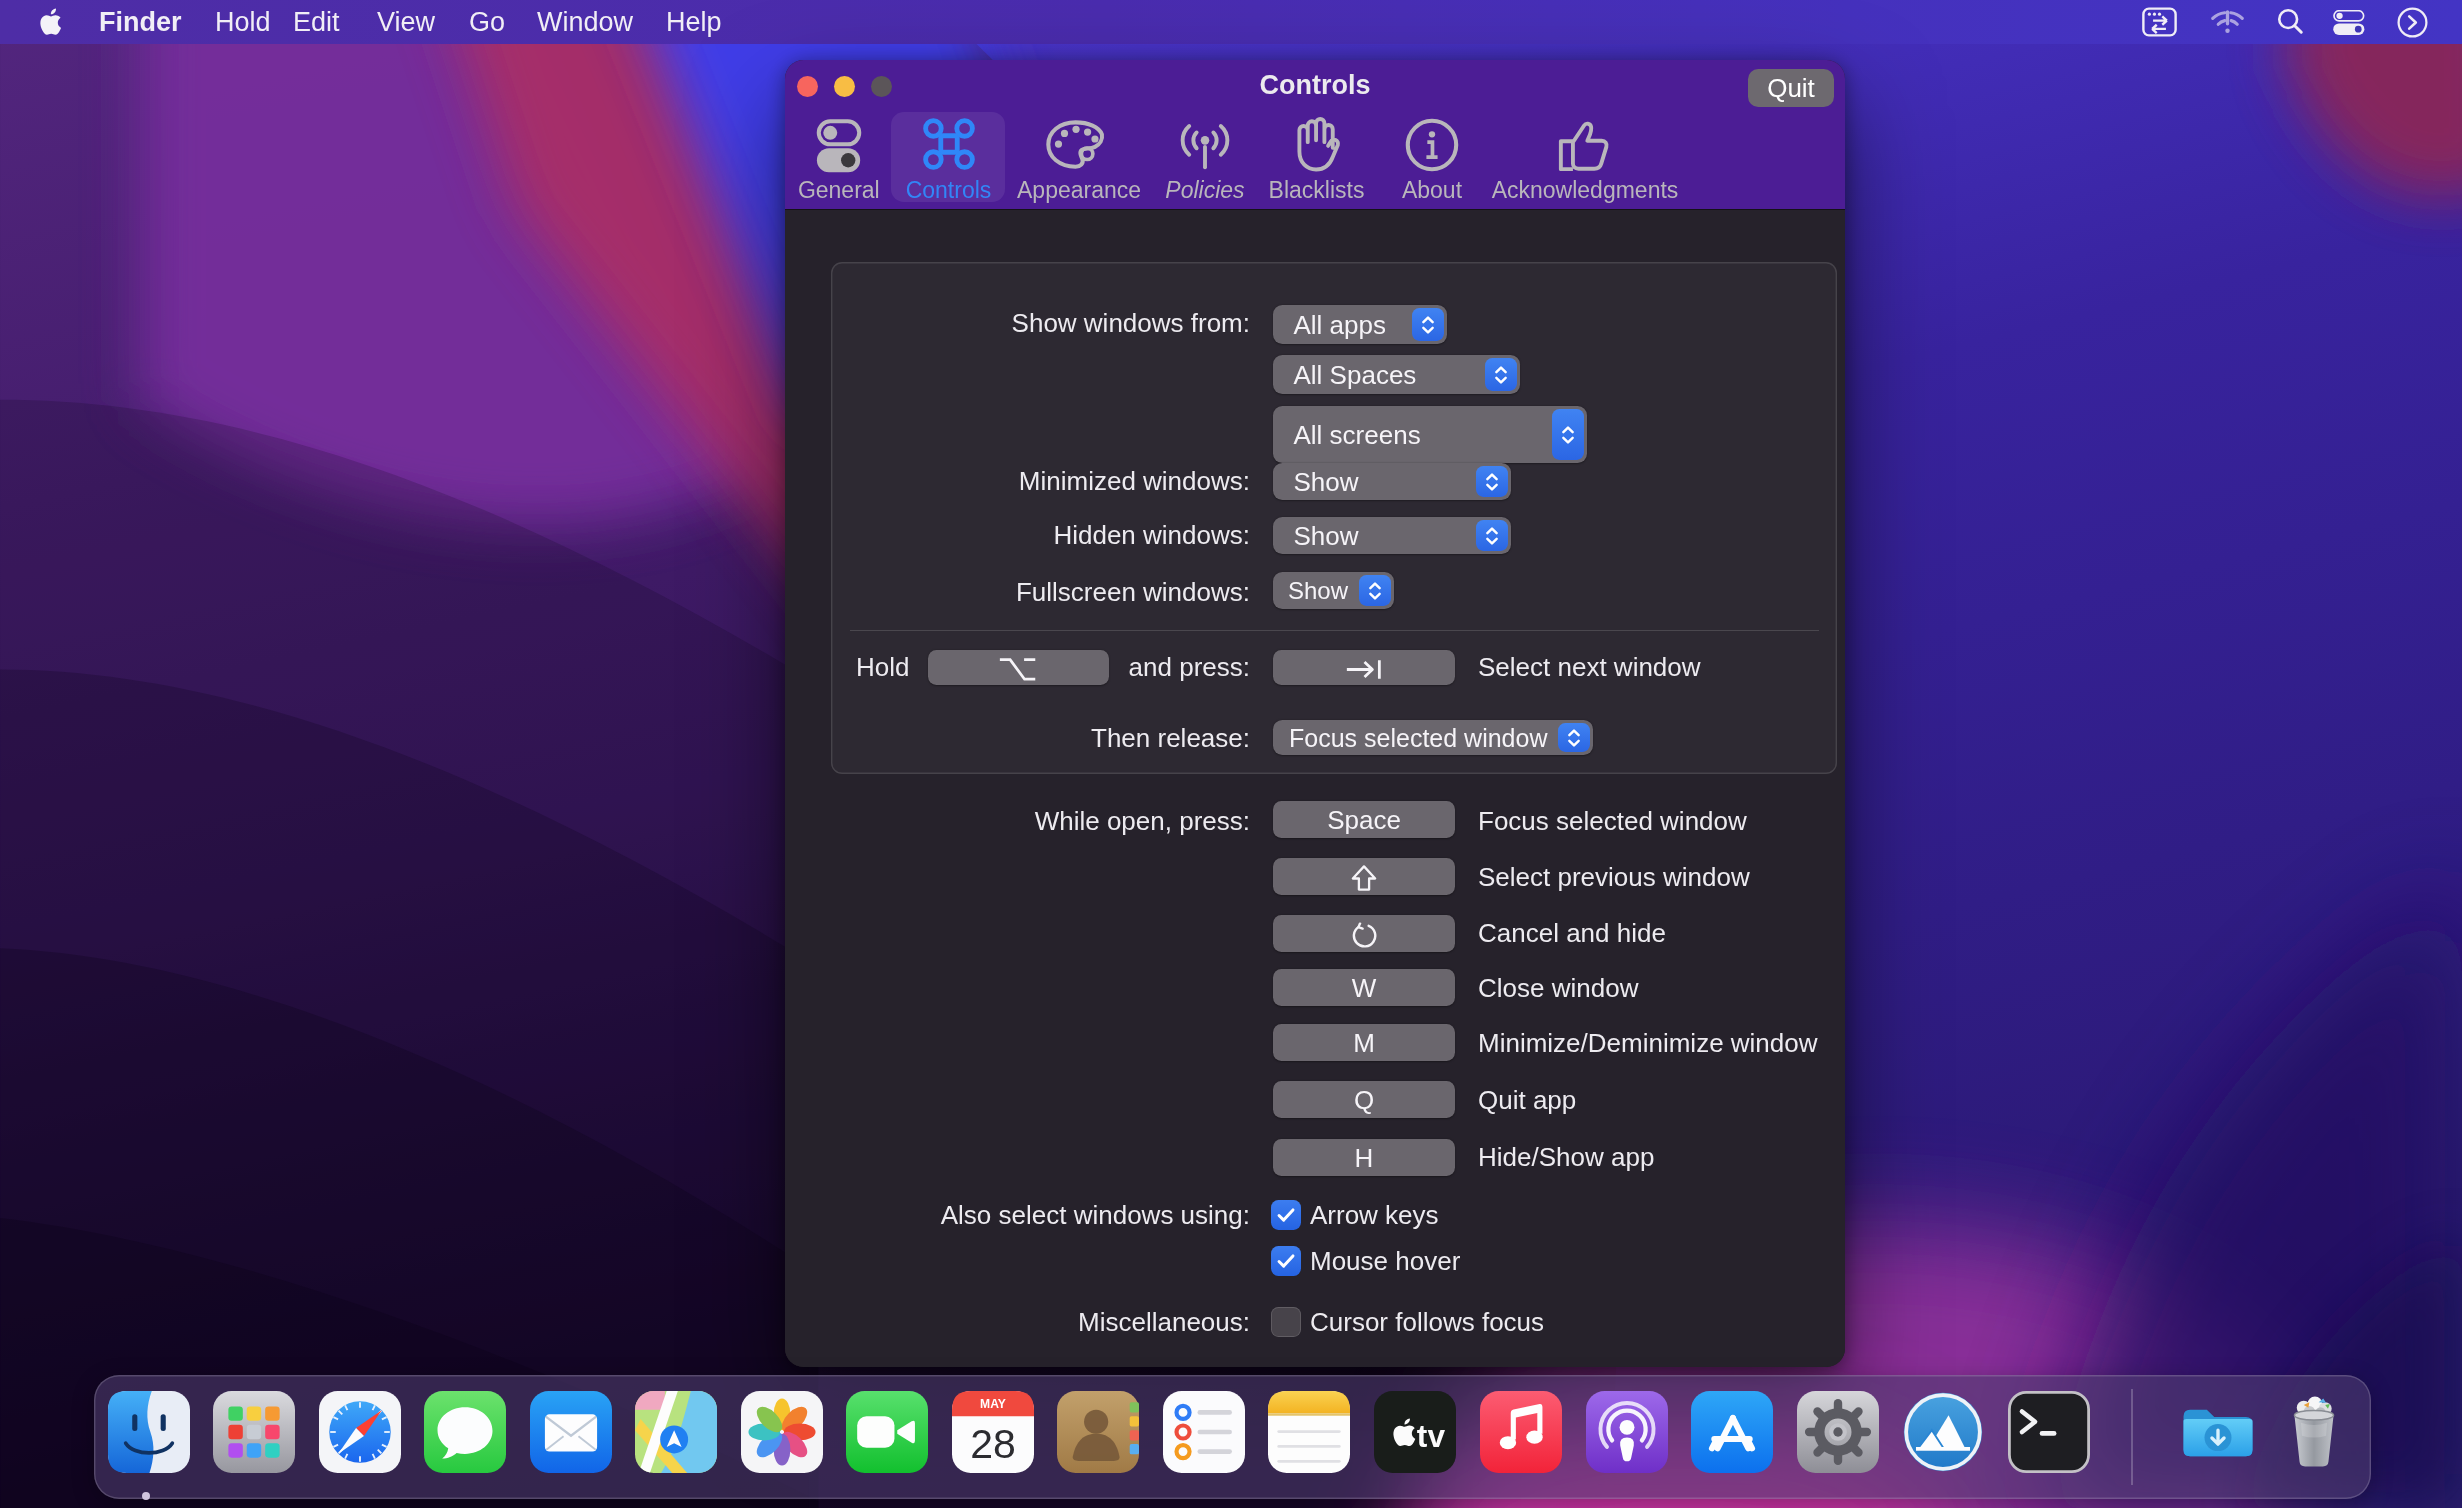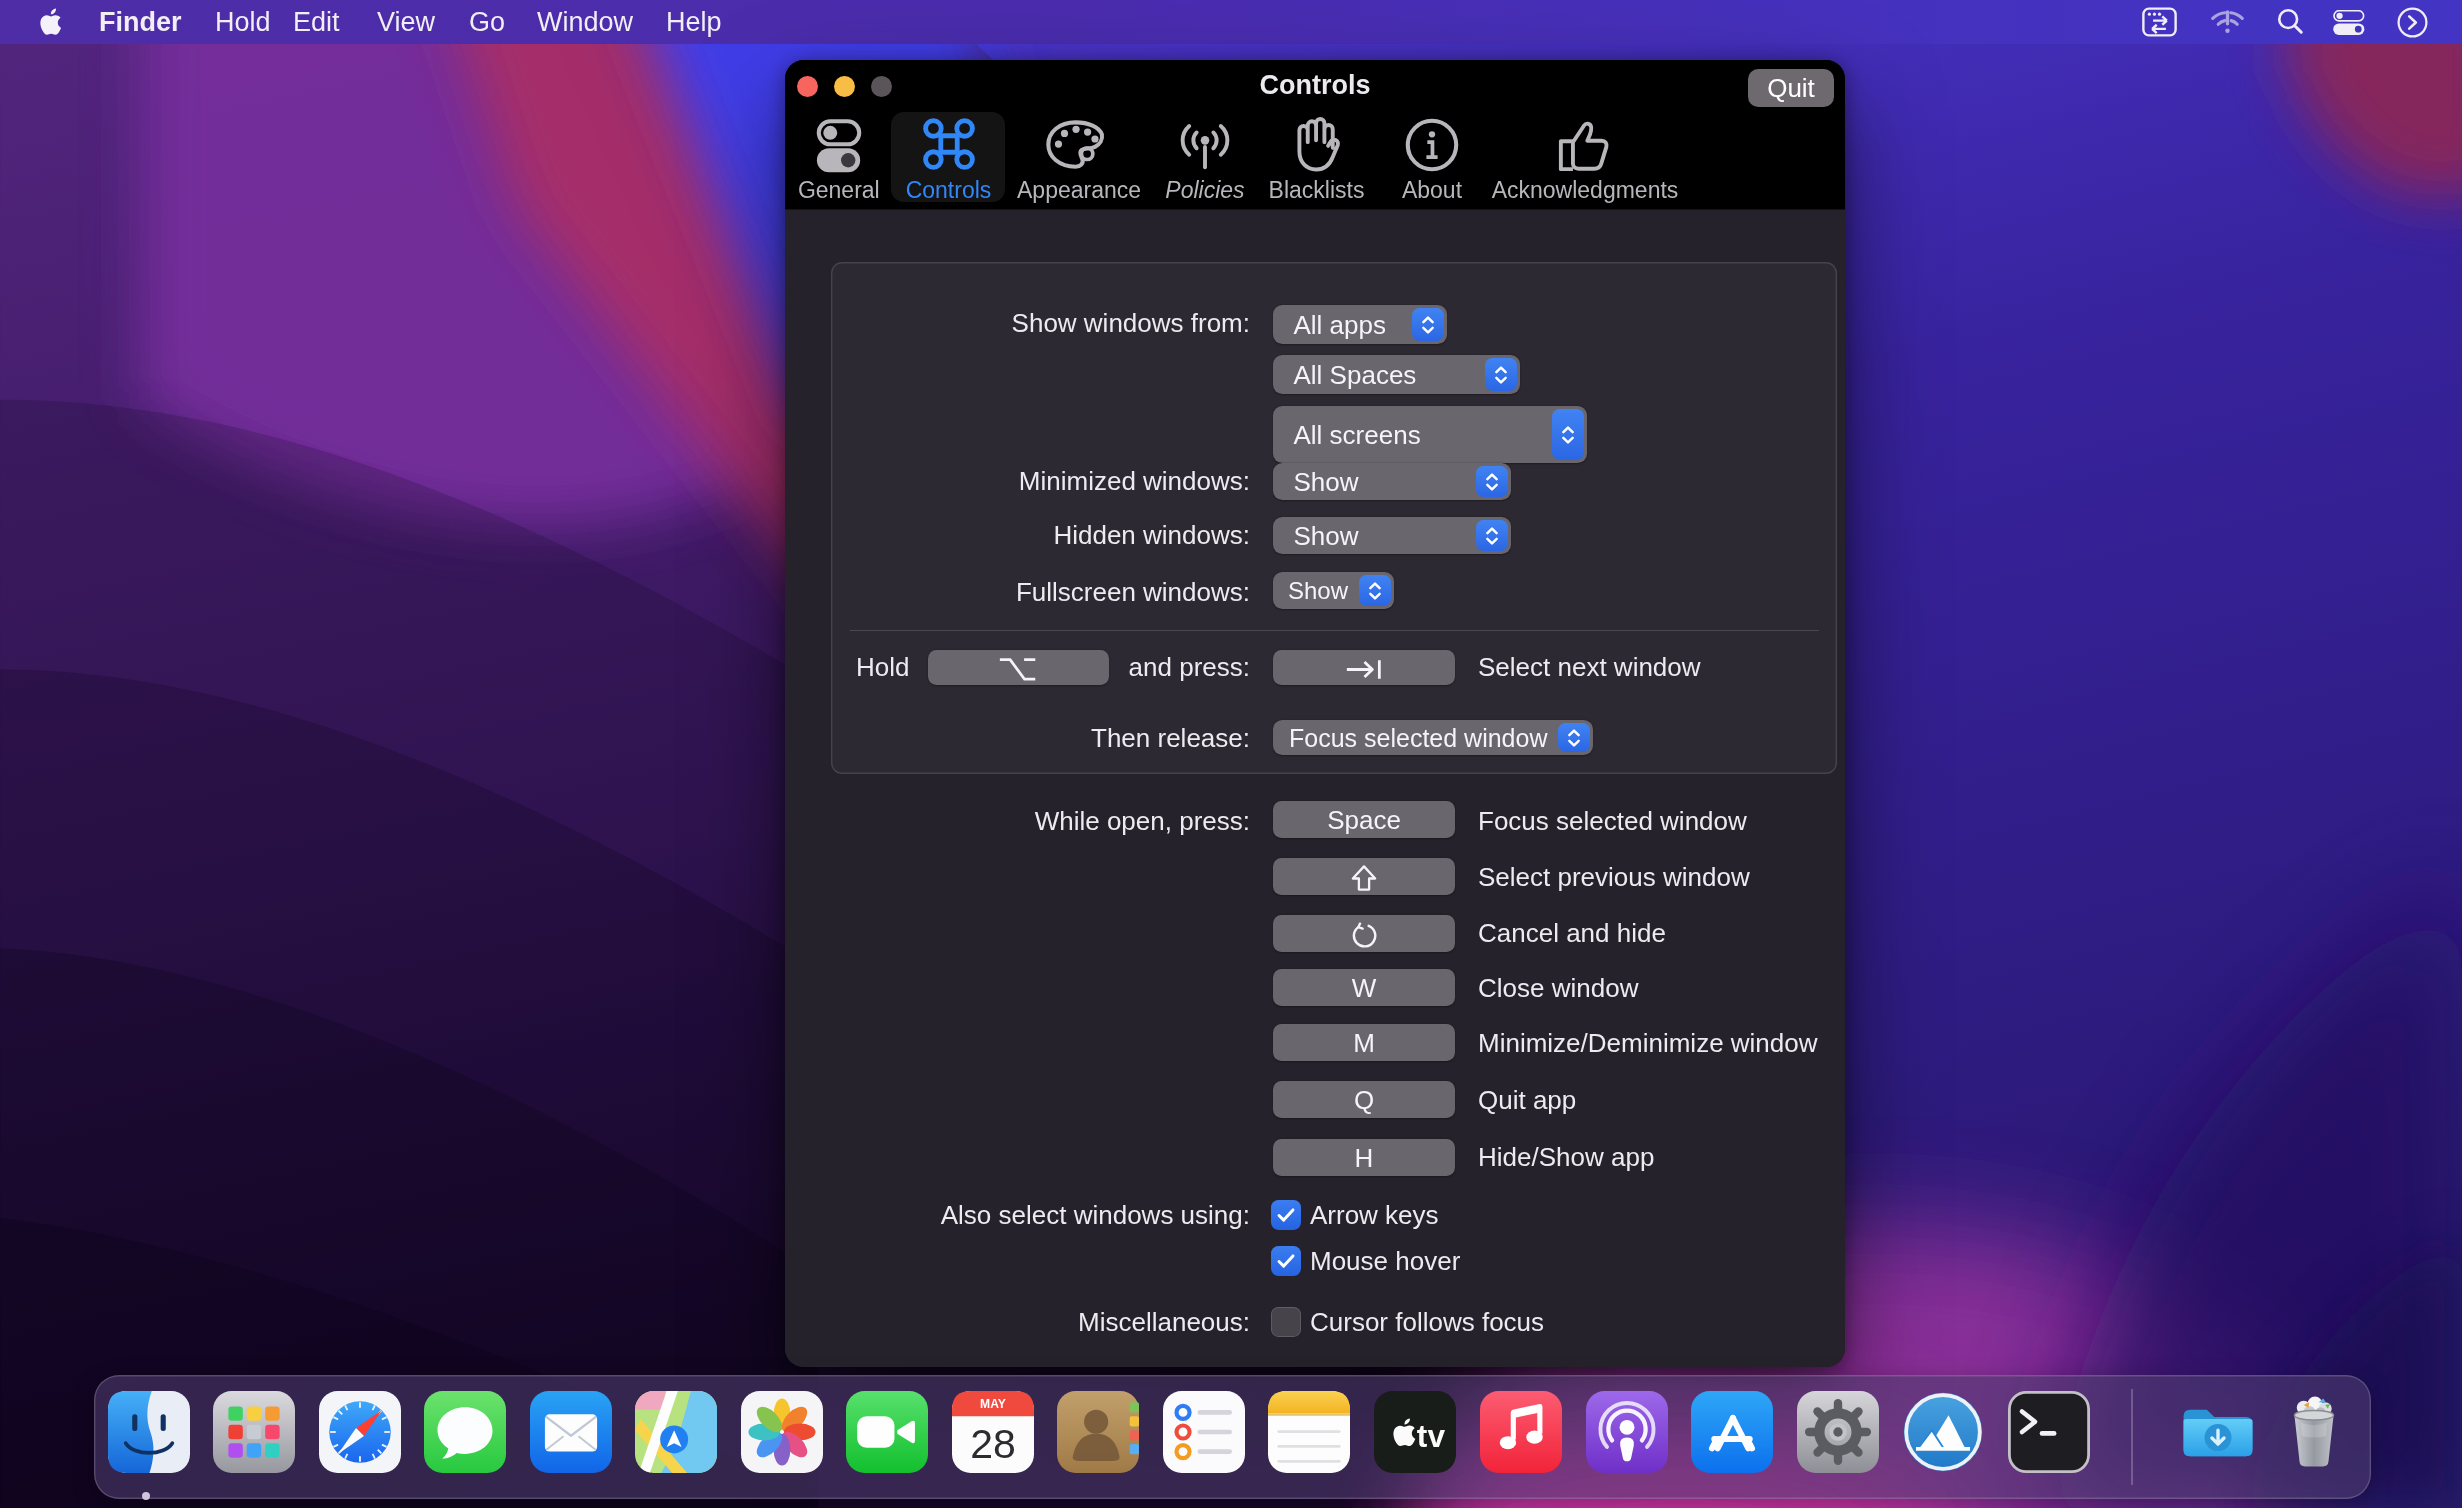--- a/index.html
+++ b/index.html
@@ -11,7 +11,7 @@
 #menubar .item{font-size:27px;color:#f1eef6;}
 
 #win{position:absolute;transform:translateZ(0);left:785px;top:60px;width:1060px;height:1307px;border-radius:18.6px;background:#26222b;box-shadow:0 42px 93px rgba(0,0,0,.52),0 3.7px 20.5px rgba(0,0,0,.4);overflow:hidden;}
-#toolbar{position:absolute;left:0;top:0;width:1060px;height:149px;background:#000000;border-bottom:0.9px solid #141216;}
+#toolbar{position:absolute;left:0;top:0;width:1060px;height:149px;background:#4c1d95;border-bottom:0.9px solid #141216;}
 #content{position:absolute;left:0;top:150px;width:1060px;height:1158px;background:#26222b;}
 .light{width:21.4px;height:21.4px;border-radius:50%;position:absolute;top:16px;}
 #title{position:absolute;top:10.2px;left:0;width:1060px;text-align:center;font-size:27px;font-weight:bold;color:#eceaee;}

